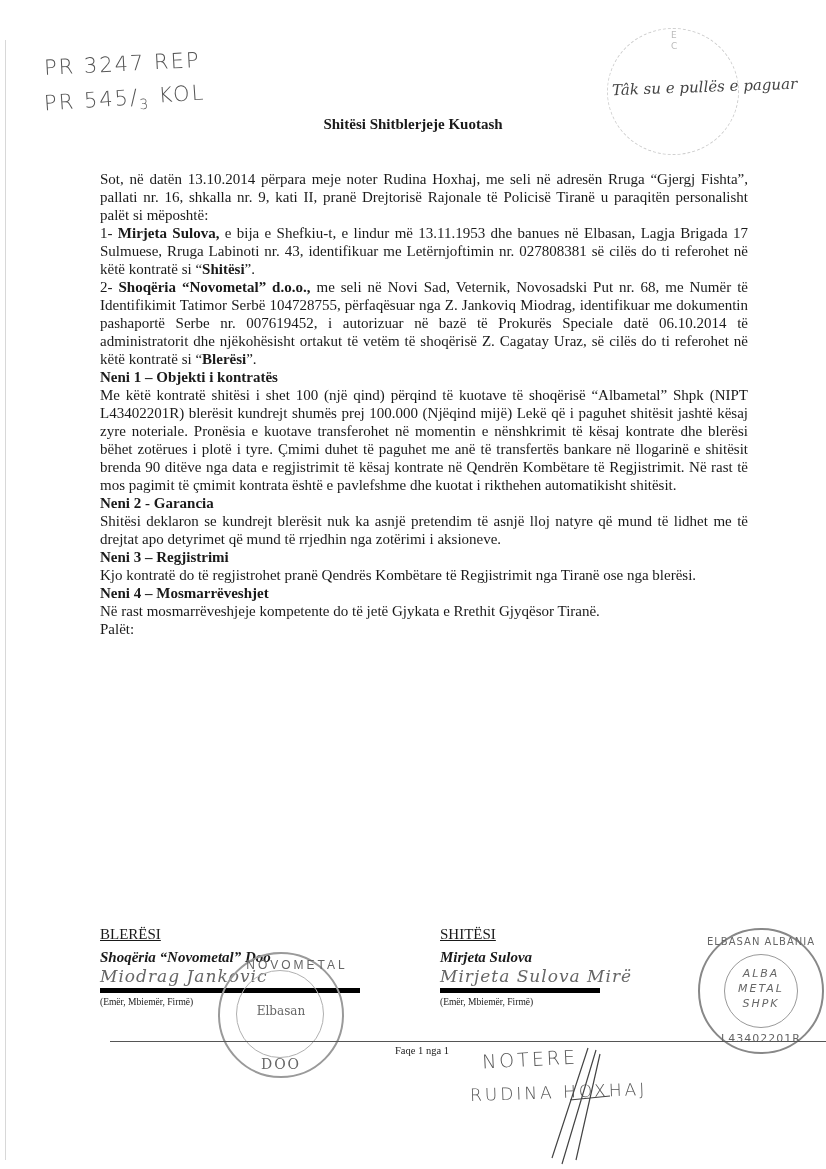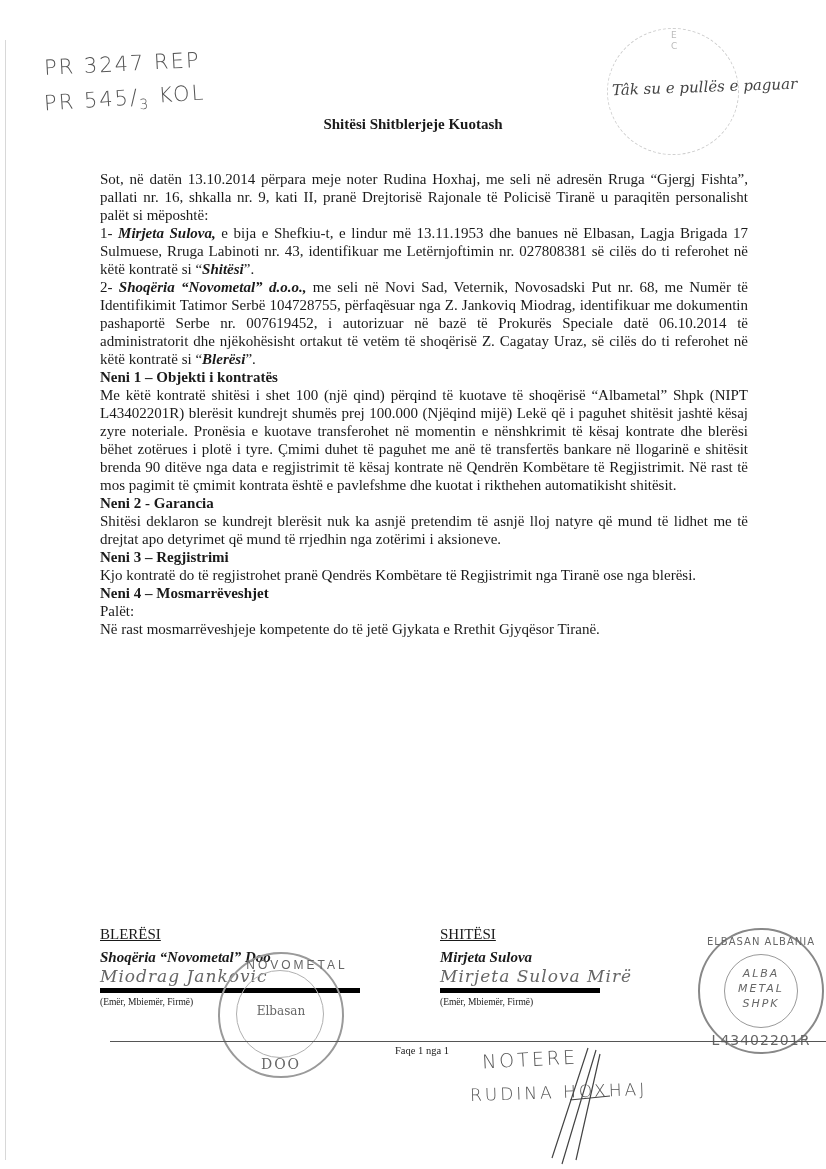--- a/index.html
+++ b/index.html
@@ -17,7 +17,7 @@
   .body { position: absolute; left: 100px; top: 170px; width: 648px; font-size: 15px; line-height: 18px; }
   .body p { margin: 0; text-align: justify; text-align-last: left; }
   .body .h { font-weight: bold; }
-  .b { font-weight: bold; font-style: italic; }
+  .b { font-weight: bold; }
   .sig { position: absolute; font-size: 15px; }
   .sig .role { text-decoration: underline; display: block; margin-bottom: 6px; }
   .sig .party { font-weight: bold; font-style: italic; display: block; }

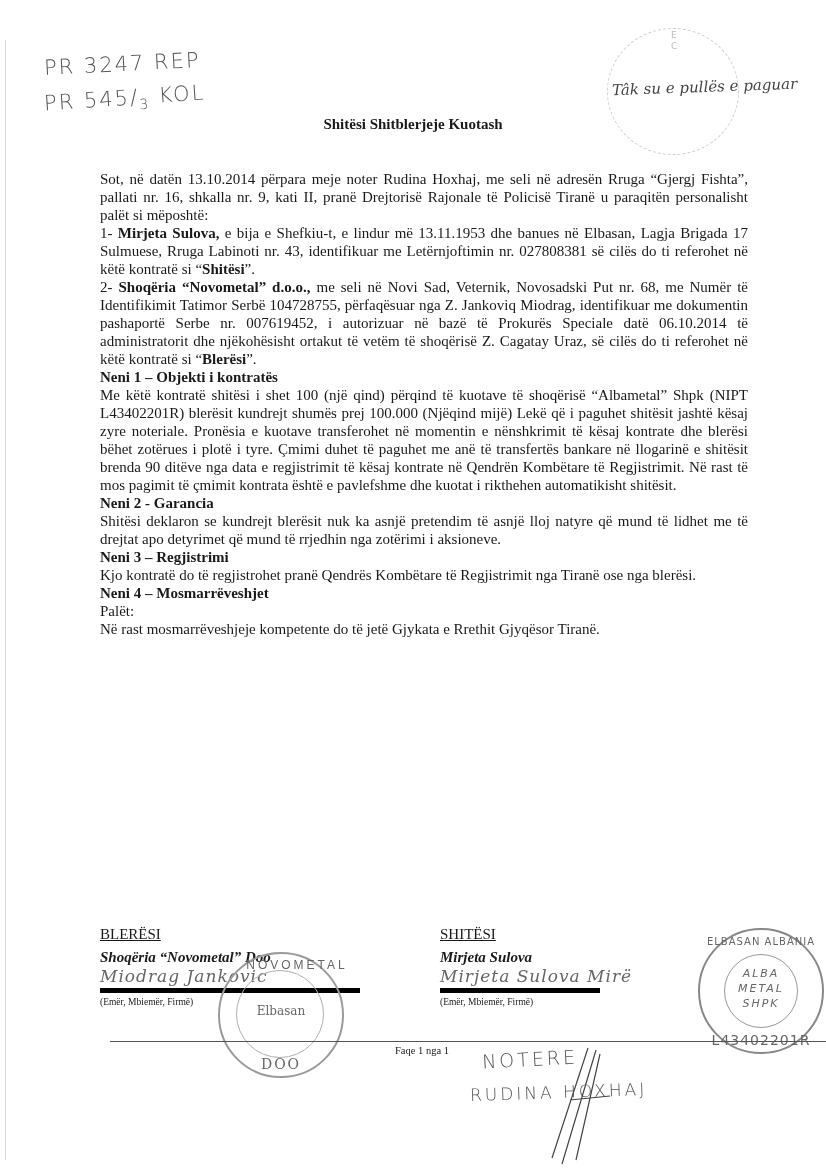--- a/index.html
+++ b/index.html
@@ -64,9 +64,9 @@
   <p>Kjo kontratë do të regjistrohet pranë Qendrës Kombëtare të Regjistrimit nga Tiranë ose nga blerësi.</p>
 
   <p class="h">Neni 4 – Mosmarrëveshjet</p>
+  <p>Në rast mosmarrëveshjeje kompetente do të jetë Gjykata e Rrethit Gjyqësor Tiranë.</p>
+
   <p>Palët:</p>
-
-  <p>Në rast mosmarrëveshjeje kompetente do të jetë Gjykata e Rrethit Gjyqësor Tiranë.</p>
 </div>
 
 <div class="sig" style="left:100px; top:926px; width:260px;">

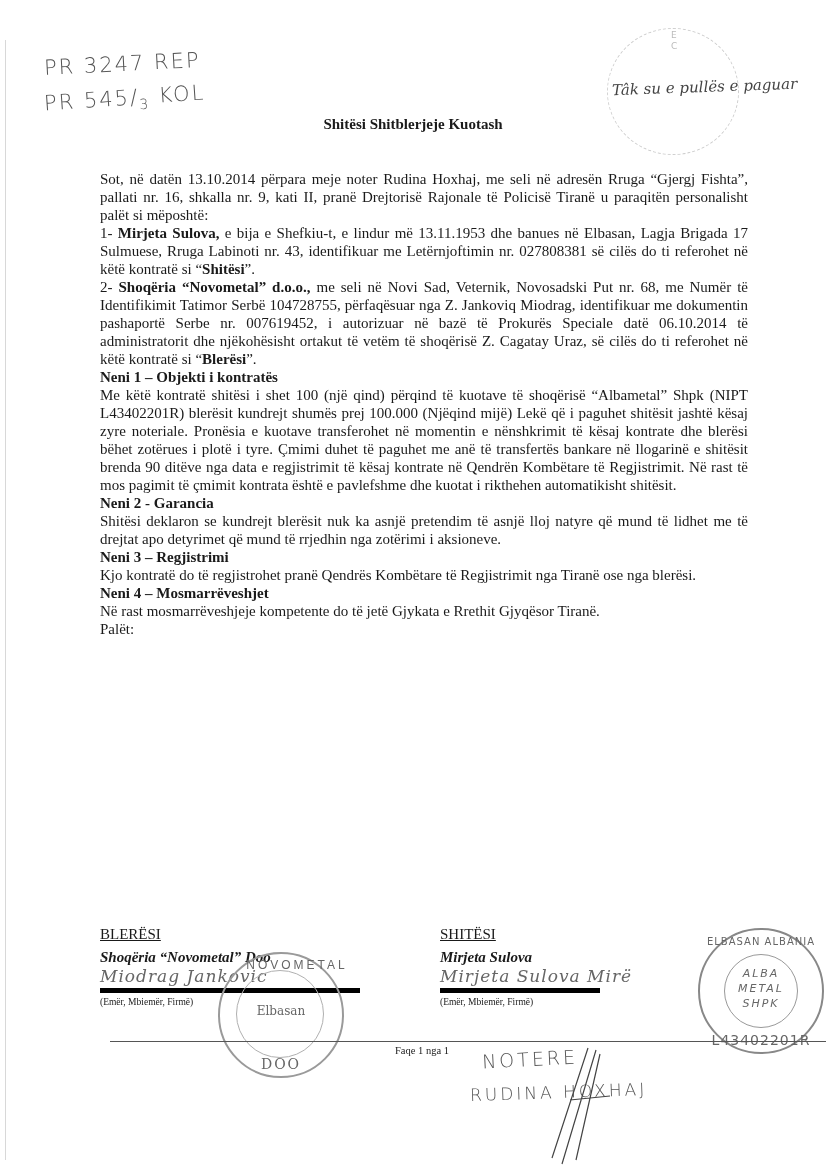--- a/index.html
+++ b/index.html
@@ -102,7 +102,7 @@
     <div>METAL</div>
     <div>SHPK</div>
   </div>
-  <div class="stamp-txt" style="left:0; top:102px; width:122px; font-size:14px; letter-spacing:1px;">L43402201R</div>
+  <div class="stamp-txt" style="left:0; top:102px; width:122px; font-size:11px; letter-spacing:1px;">L43402201R</div>
 </div>
 
 <div class="footer-line"></div>

